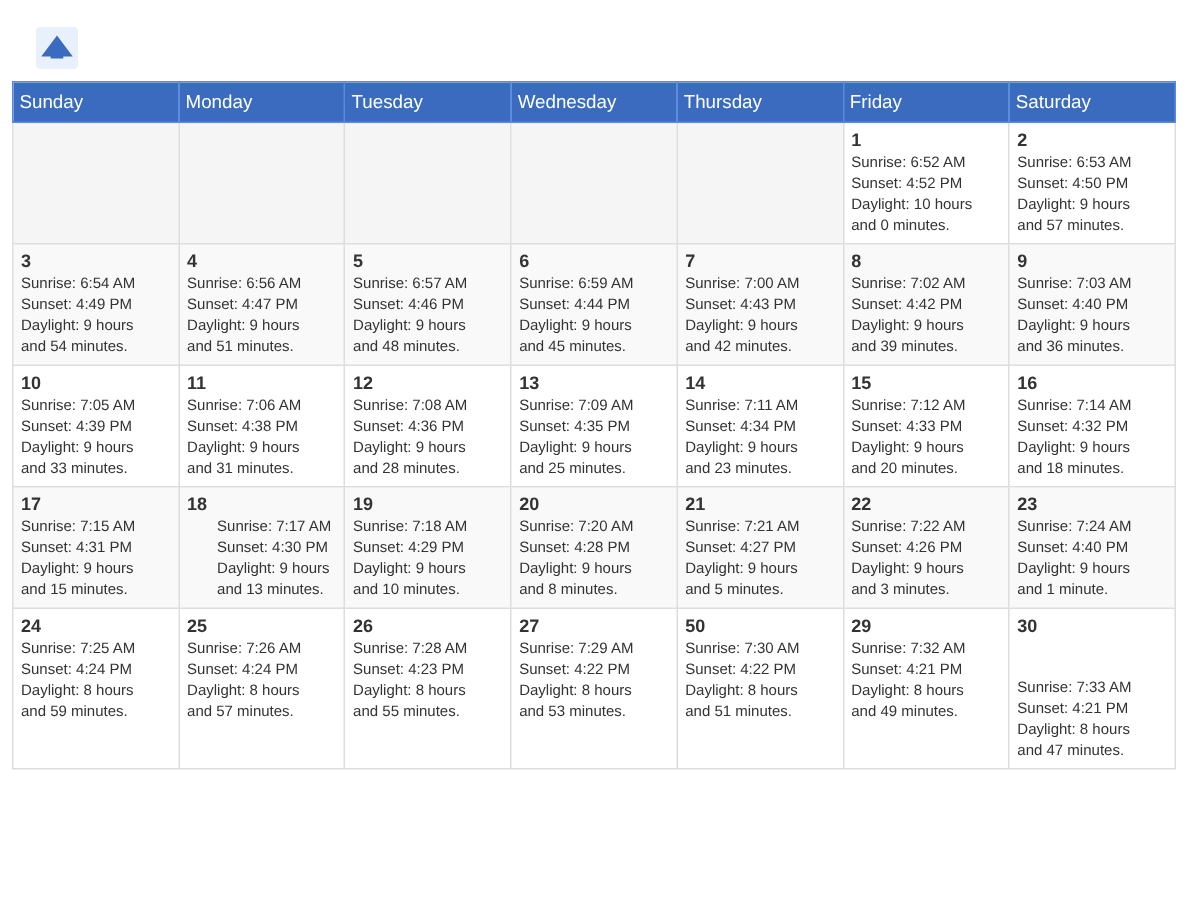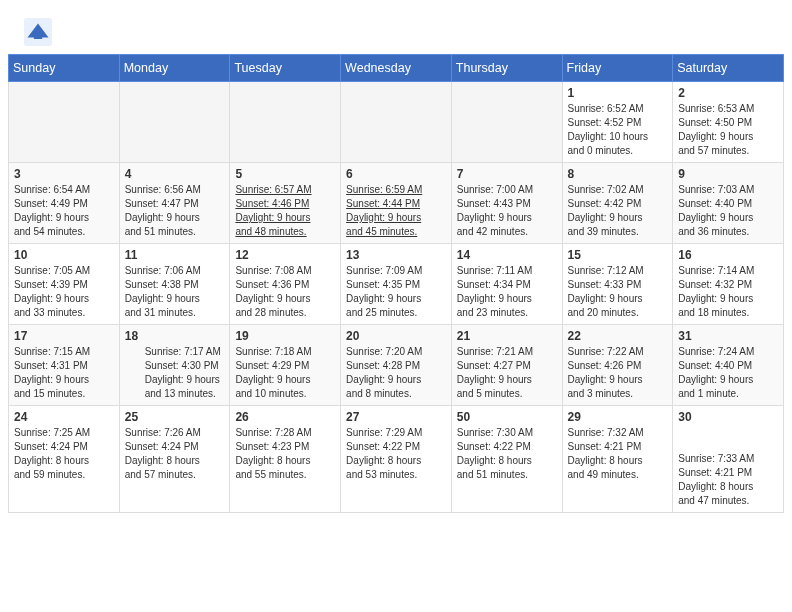--- a/index.html
+++ b/index.html
@@ -162,7 +162,7 @@
           </td>
           <td>
             <span class="day-num">5</span>
-            <div class="day-info" style="white-space: pre-line; text-decoration: underline;">Sunrise: 6:57 AM
+            <div class="day-info" style="white-space: pre-line;">Sunrise: 6:57 AM
 Sunset: 4:46 PM
 Daylight: 9 hours
 and 48 minutes.</div>

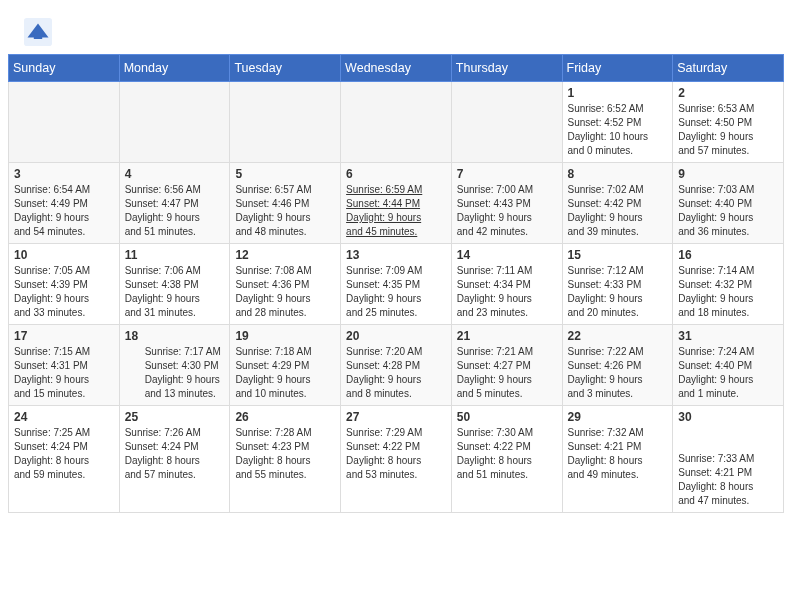--- a/index.html
+++ b/index.html
@@ -169,7 +169,7 @@
           </td>
           <td>
             <span class="day-num">6</span>
-            <div class="day-info" style="white-space: pre-line; text-decoration: underline;">Sunrise: 6:59 AM
+            <div class="day-info" style="white-space: pre-line;">Sunrise: 6:59 AM
 Sunset: 4:44 PM
 Daylight: 9 hours
 and 45 minutes.</div>

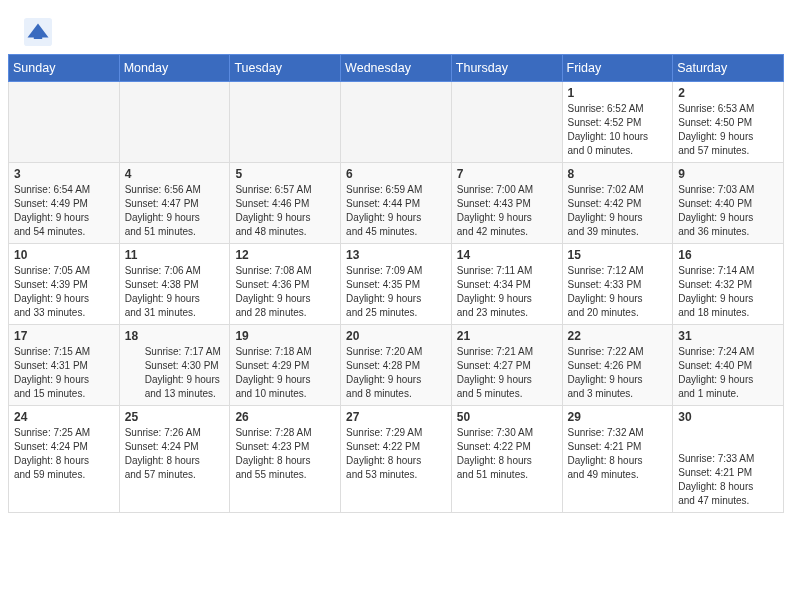--- a/index.html
+++ b/index.html
@@ -291,7 +291,7 @@
 and 3 minutes.</div>
           </td>
           <td>
-            <span class="day-num">31</span>
+            <span class="day-num">23</span>
             <div class="day-info" style="white-space: pre-line;">Sunrise: 7:24 AM
 Sunset: 4:40 PM
 Daylight: 9 hours

